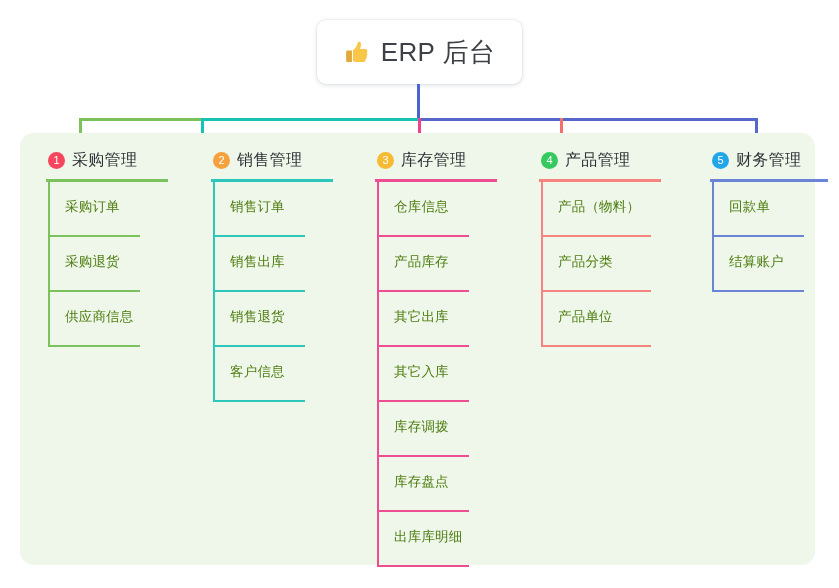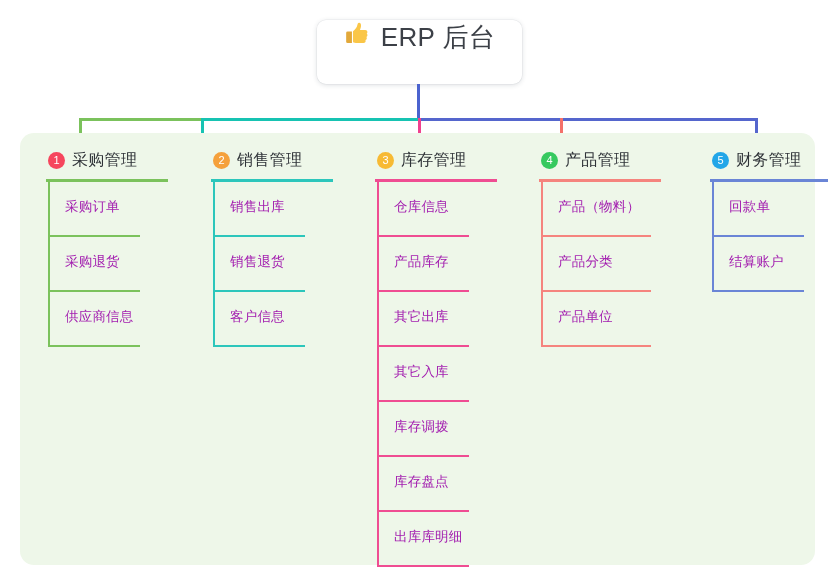--- a/index.html
+++ b/index.html
@@ -19,7 +19,7 @@
     background: #ffffff;
     border-radius: 9px;
     box-shadow: 0 1px 5px rgba(40,50,70,.16), 0 0 0 .6px rgba(60,70,90,.07);
-    display: flex; justify-content: center;
+    display: flex; align-items: center; justify-content: center;
     gap: 11px;
   }
   .title-emoji { font-size: 25px; line-height: 1; }

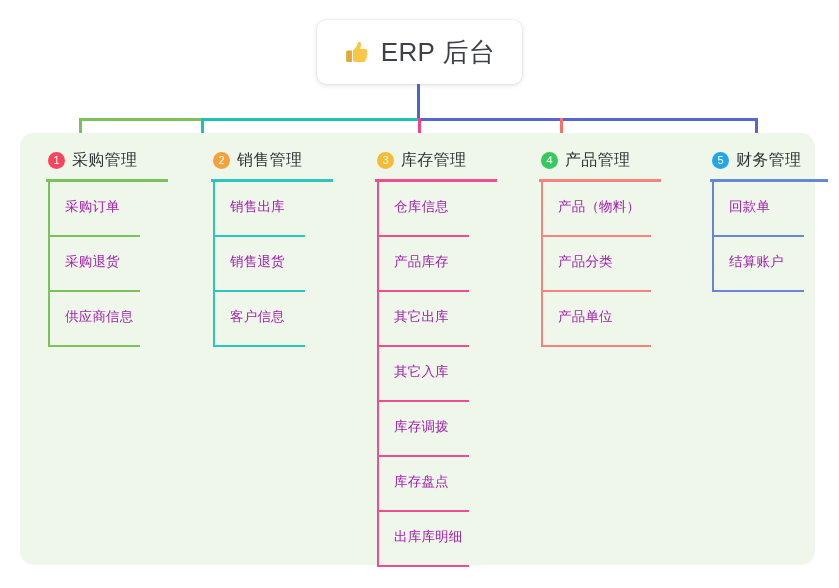--- a/index.html
+++ b/index.html
@@ -107,7 +107,7 @@
     position: absolute;
     left: 17px; top: 16px;
     font-size: 13.5px;
-    color: #a21caf;
+    color: #4d7c0f;
     white-space: nowrap;
     letter-spacing: .2px;
   }

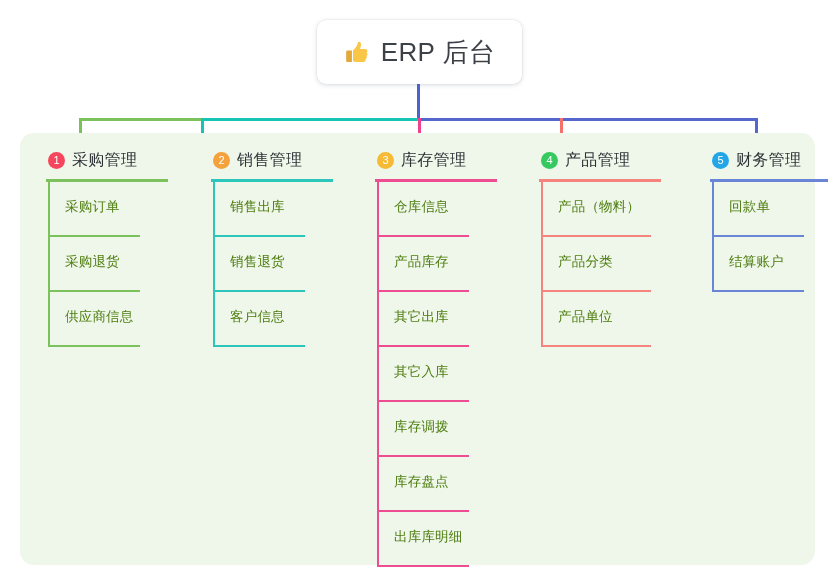--- a/index.html
+++ b/index.html
@@ -183,6 +183,11 @@
           <div class="leaves" style="margin-left: 2px;">
             <div class="leaf">
               <div class="leaf-stem" style="background: rgb(44, 198, 187);"></div>
+              <div class="leaf-label">销售订单</div>
+              <div class="leaf-rule" style="width: 92px; background: rgb(44, 198, 187);"></div>
+            </div>
+            <div class="leaf">
+              <div class="leaf-stem" style="background: rgb(44, 198, 187);"></div>
               <div class="leaf-label">销售出库</div>
               <div class="leaf-rule" style="width: 92px; background: rgb(44, 198, 187);"></div>
             </div>

